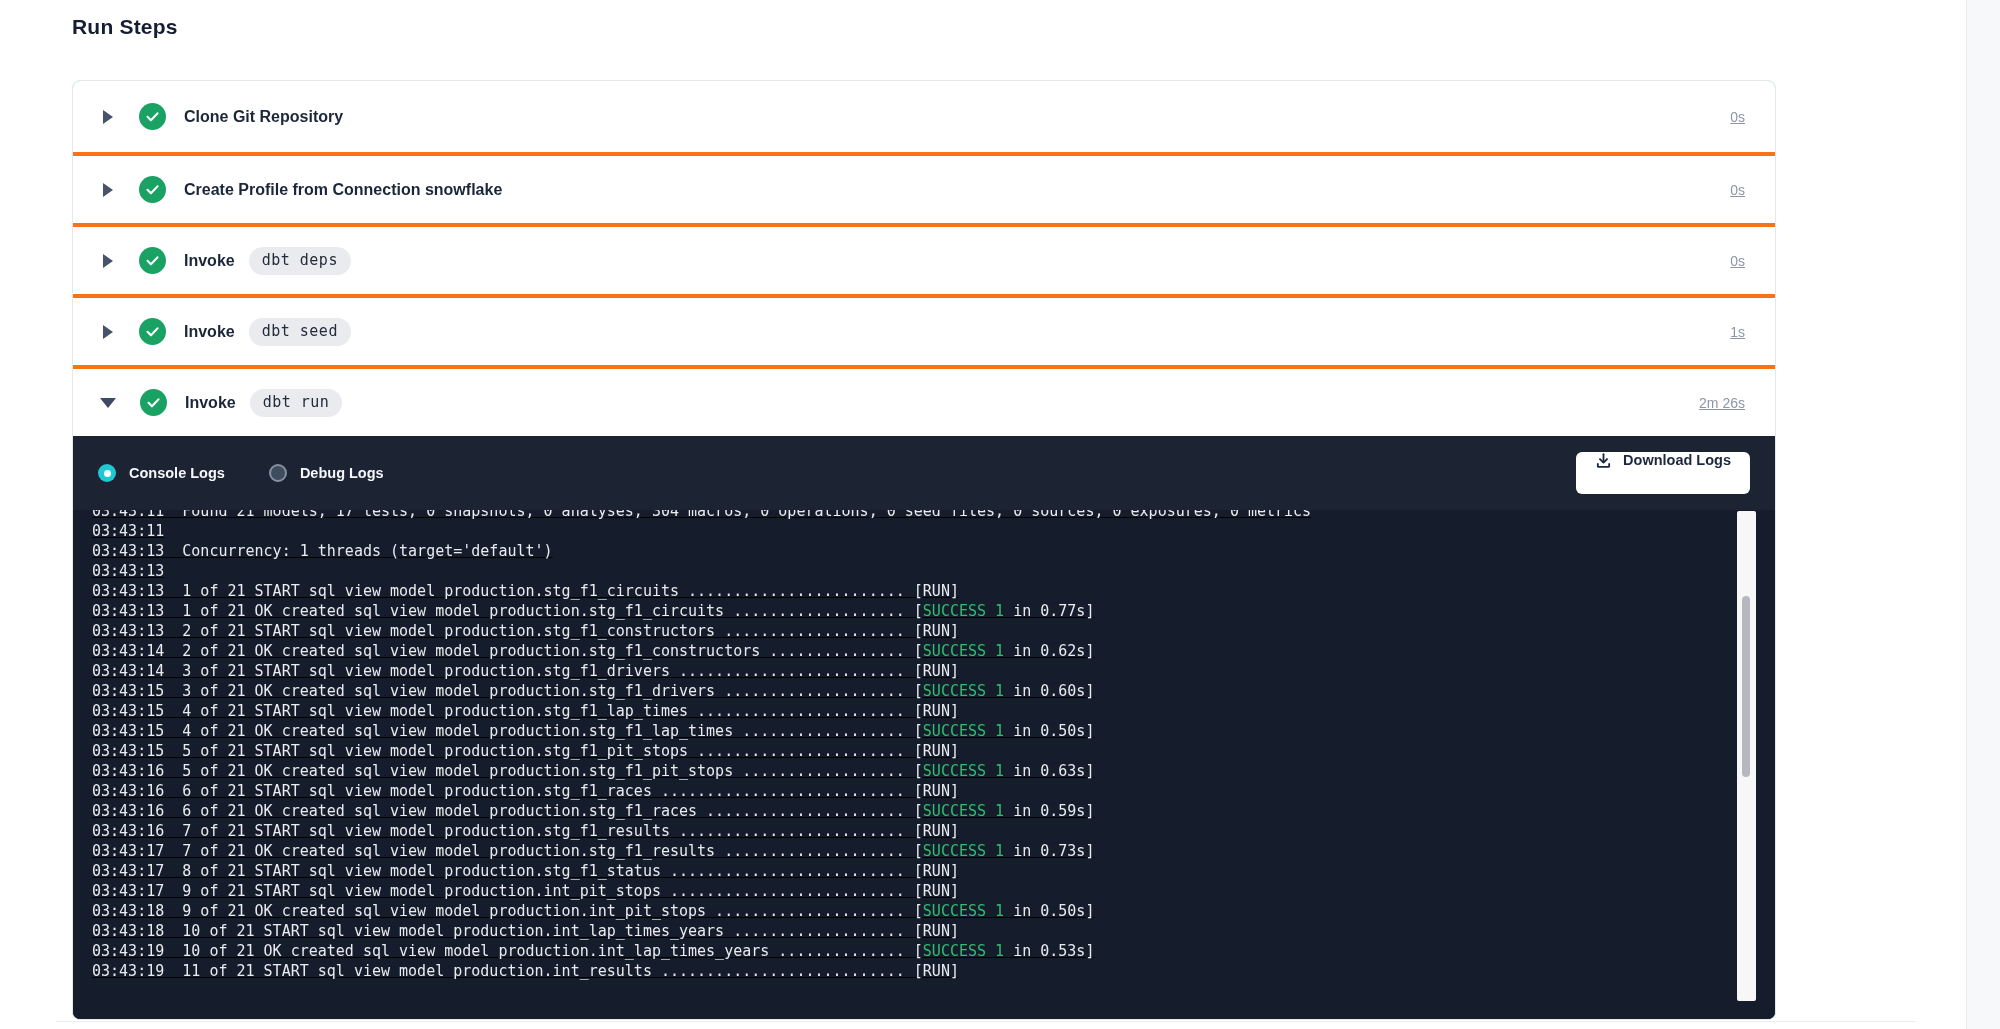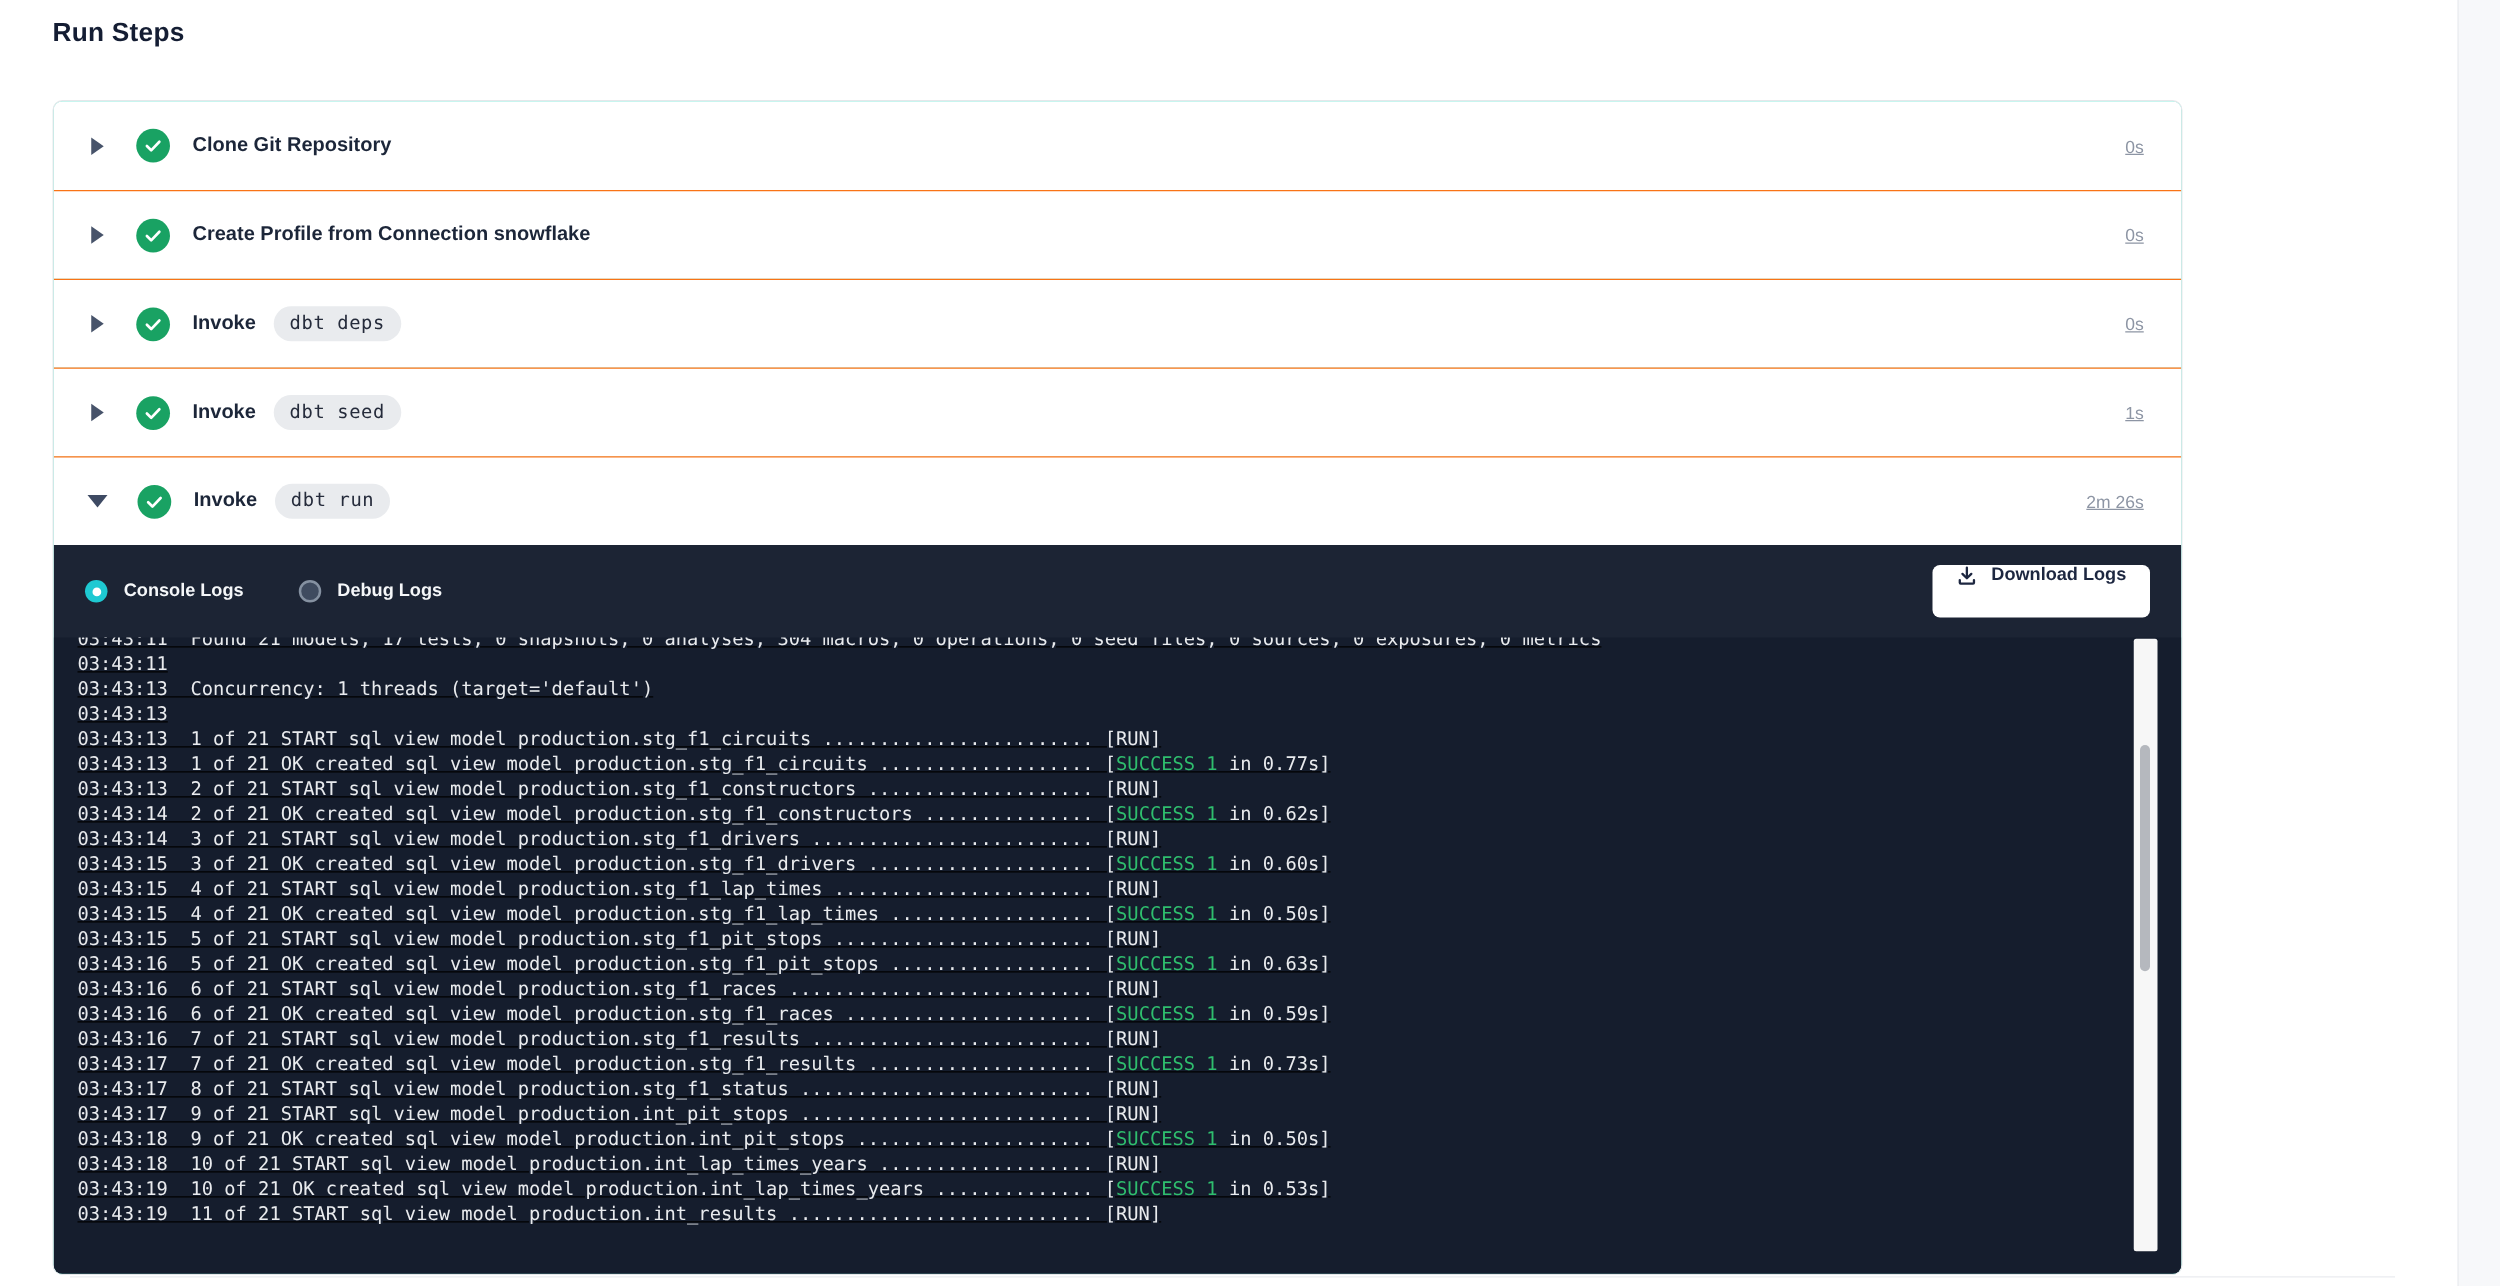--- a/index.html
+++ b/index.html
@@ -10,7 +10,7 @@
     position:relative;
     overflow:hidden;
   }
-  .page { padding:12px 0 0 42px; }
+  .page { padding:12px 0 0 72px; }
   h1.page-title {
     font-size:21px; line-height:30px; font-weight:700;
     color:#141d33; letter-spacing:.2px;

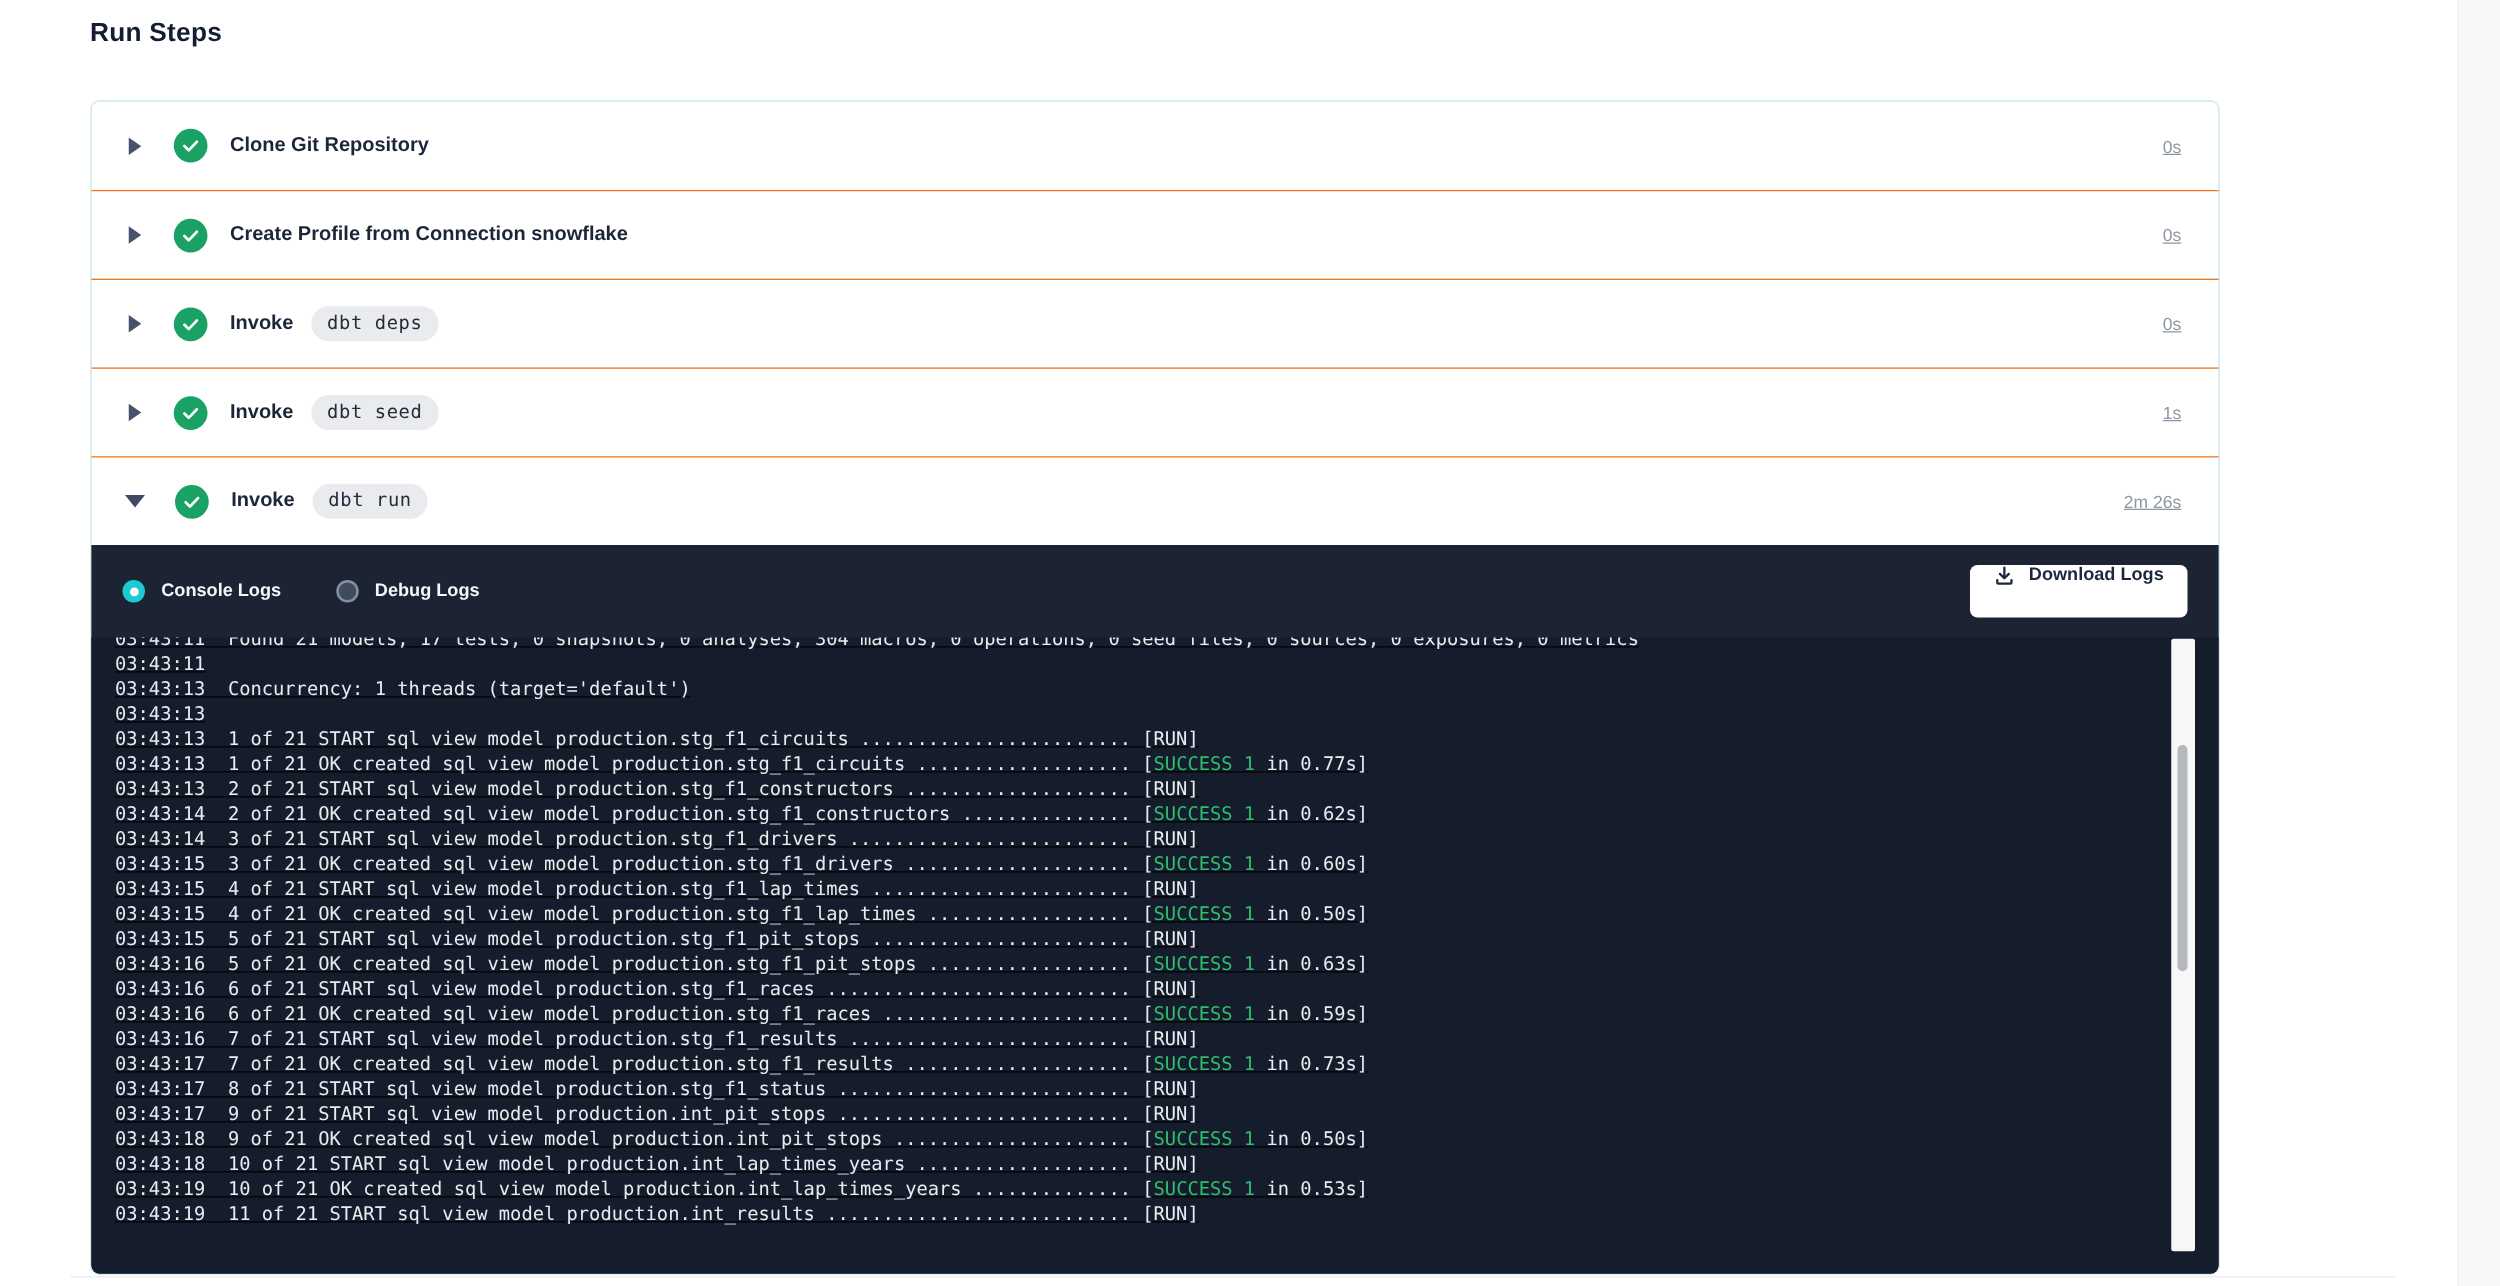--- a/index.html
+++ b/index.html
@@ -27,7 +27,7 @@
     height:71px;
     display:flex; align-items:center;
     padding:0 30px;
-    border-top:1px solid #f97316;
+    border-top:4px solid #f97316;
     background:#fff;
     cursor:pointer;
   }

